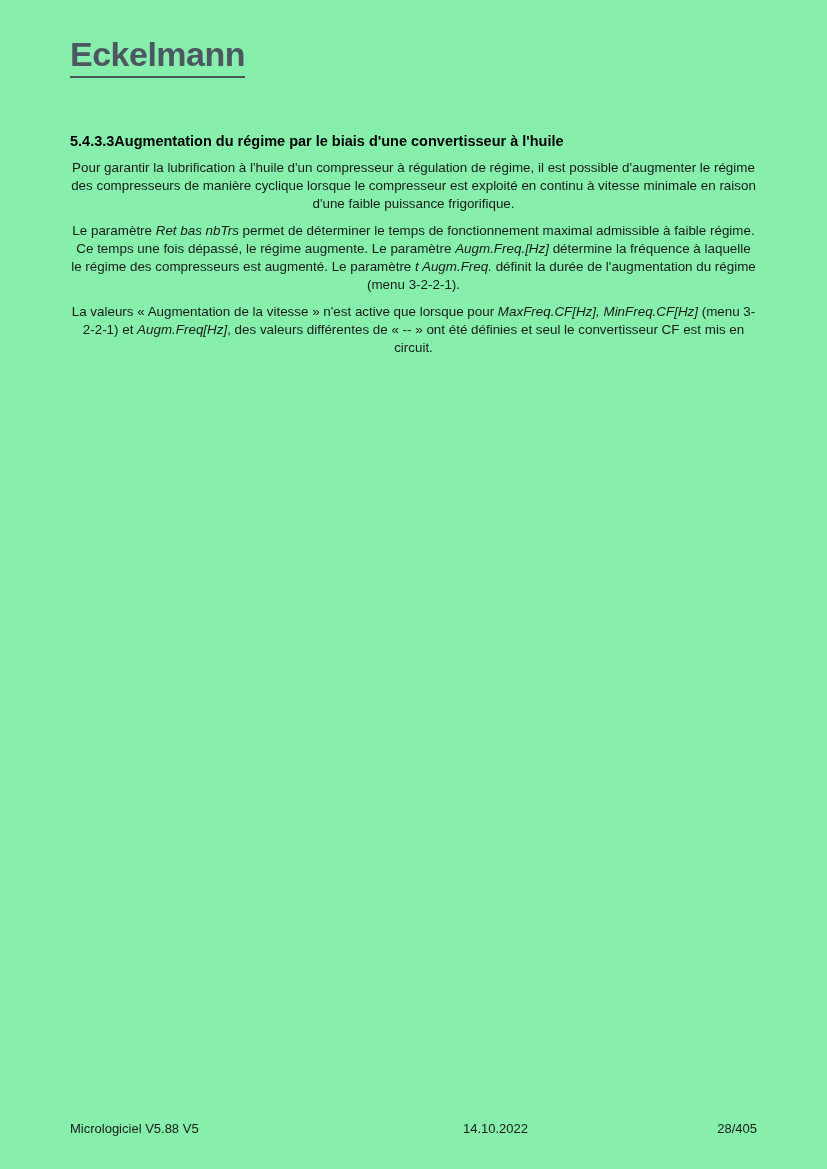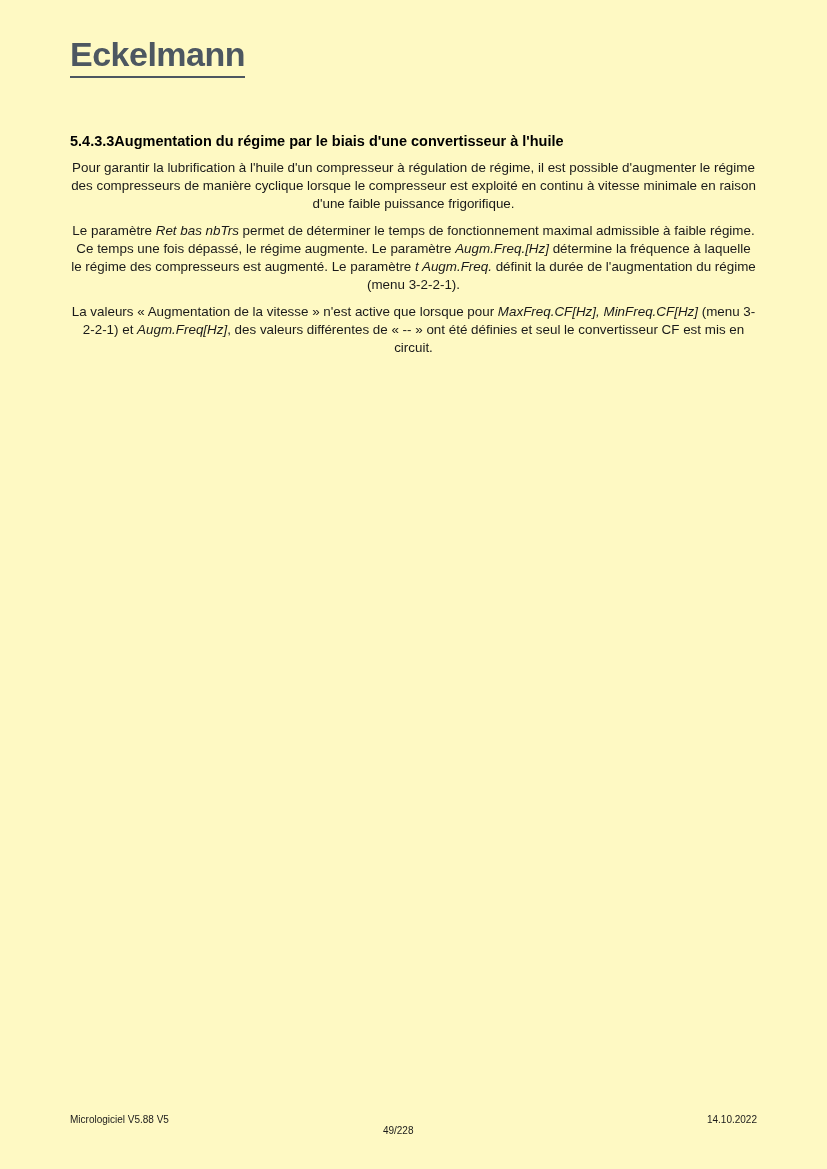--- a/index.html
+++ b/index.html
@@ -16,7 +16,7 @@
     position: absolute;
     inset: 0;
     padding: 0 70px;
-    background: #fef9c3;
+    background: #86efac;
   }
   
   .logo {

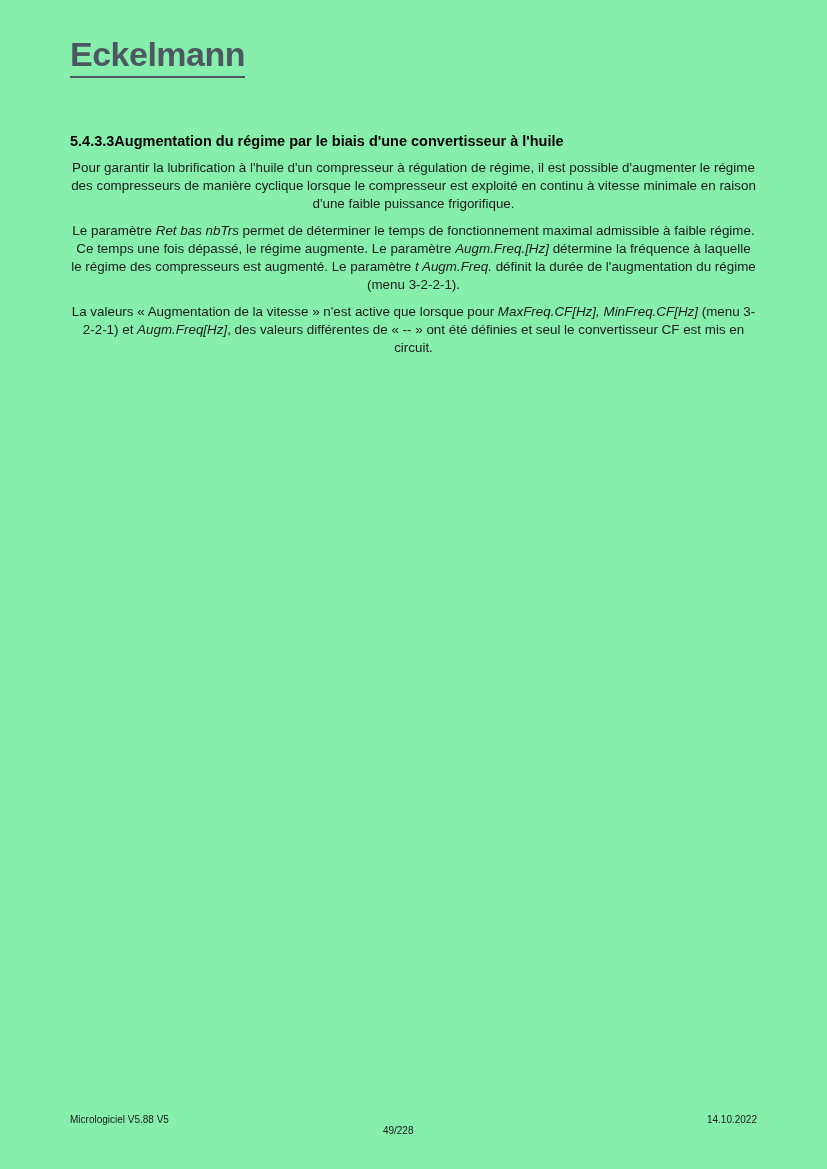--- a/index.html
+++ b/index.html
@@ -63,8 +63,8 @@
     right: 70px;
     bottom: 33px;
     display: grid;
-    grid-template-columns: 1fr 1fr;
-    font-size: 10px;
+    grid-template-columns: 1fr 1fr 1fr;
+    font-size: 13px;
     color: #1a1a1a;
   }
   .footer-center { text-align: right; }

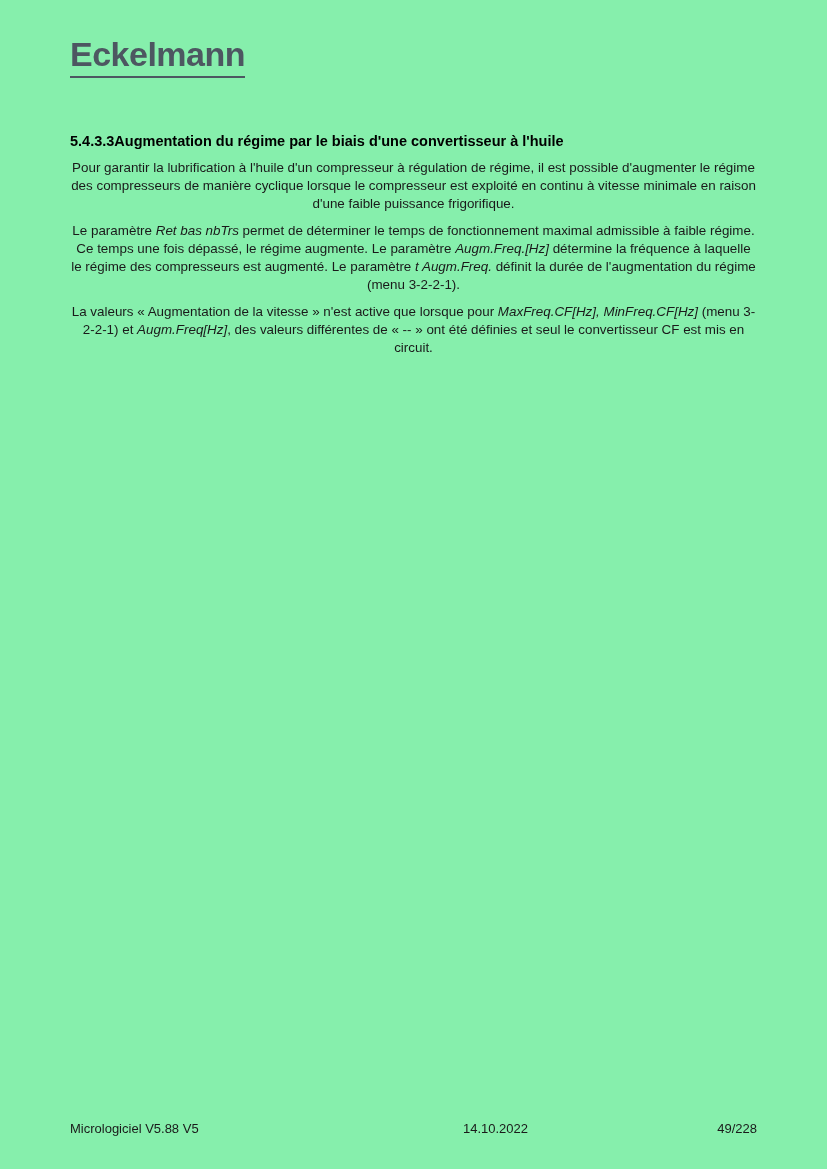--- a/index.html
+++ b/index.html
@@ -95,7 +95,7 @@
   <footer class="footer">
     <span class="footer-left">Micrologiciel V5.88 V5</span>
     <span class="footer-center">14.10.2022</span>
-    <span class="footer-right">49/228</span>
+    <span class="footer-right">28/405</span>
   </footer>
 
 </div>

